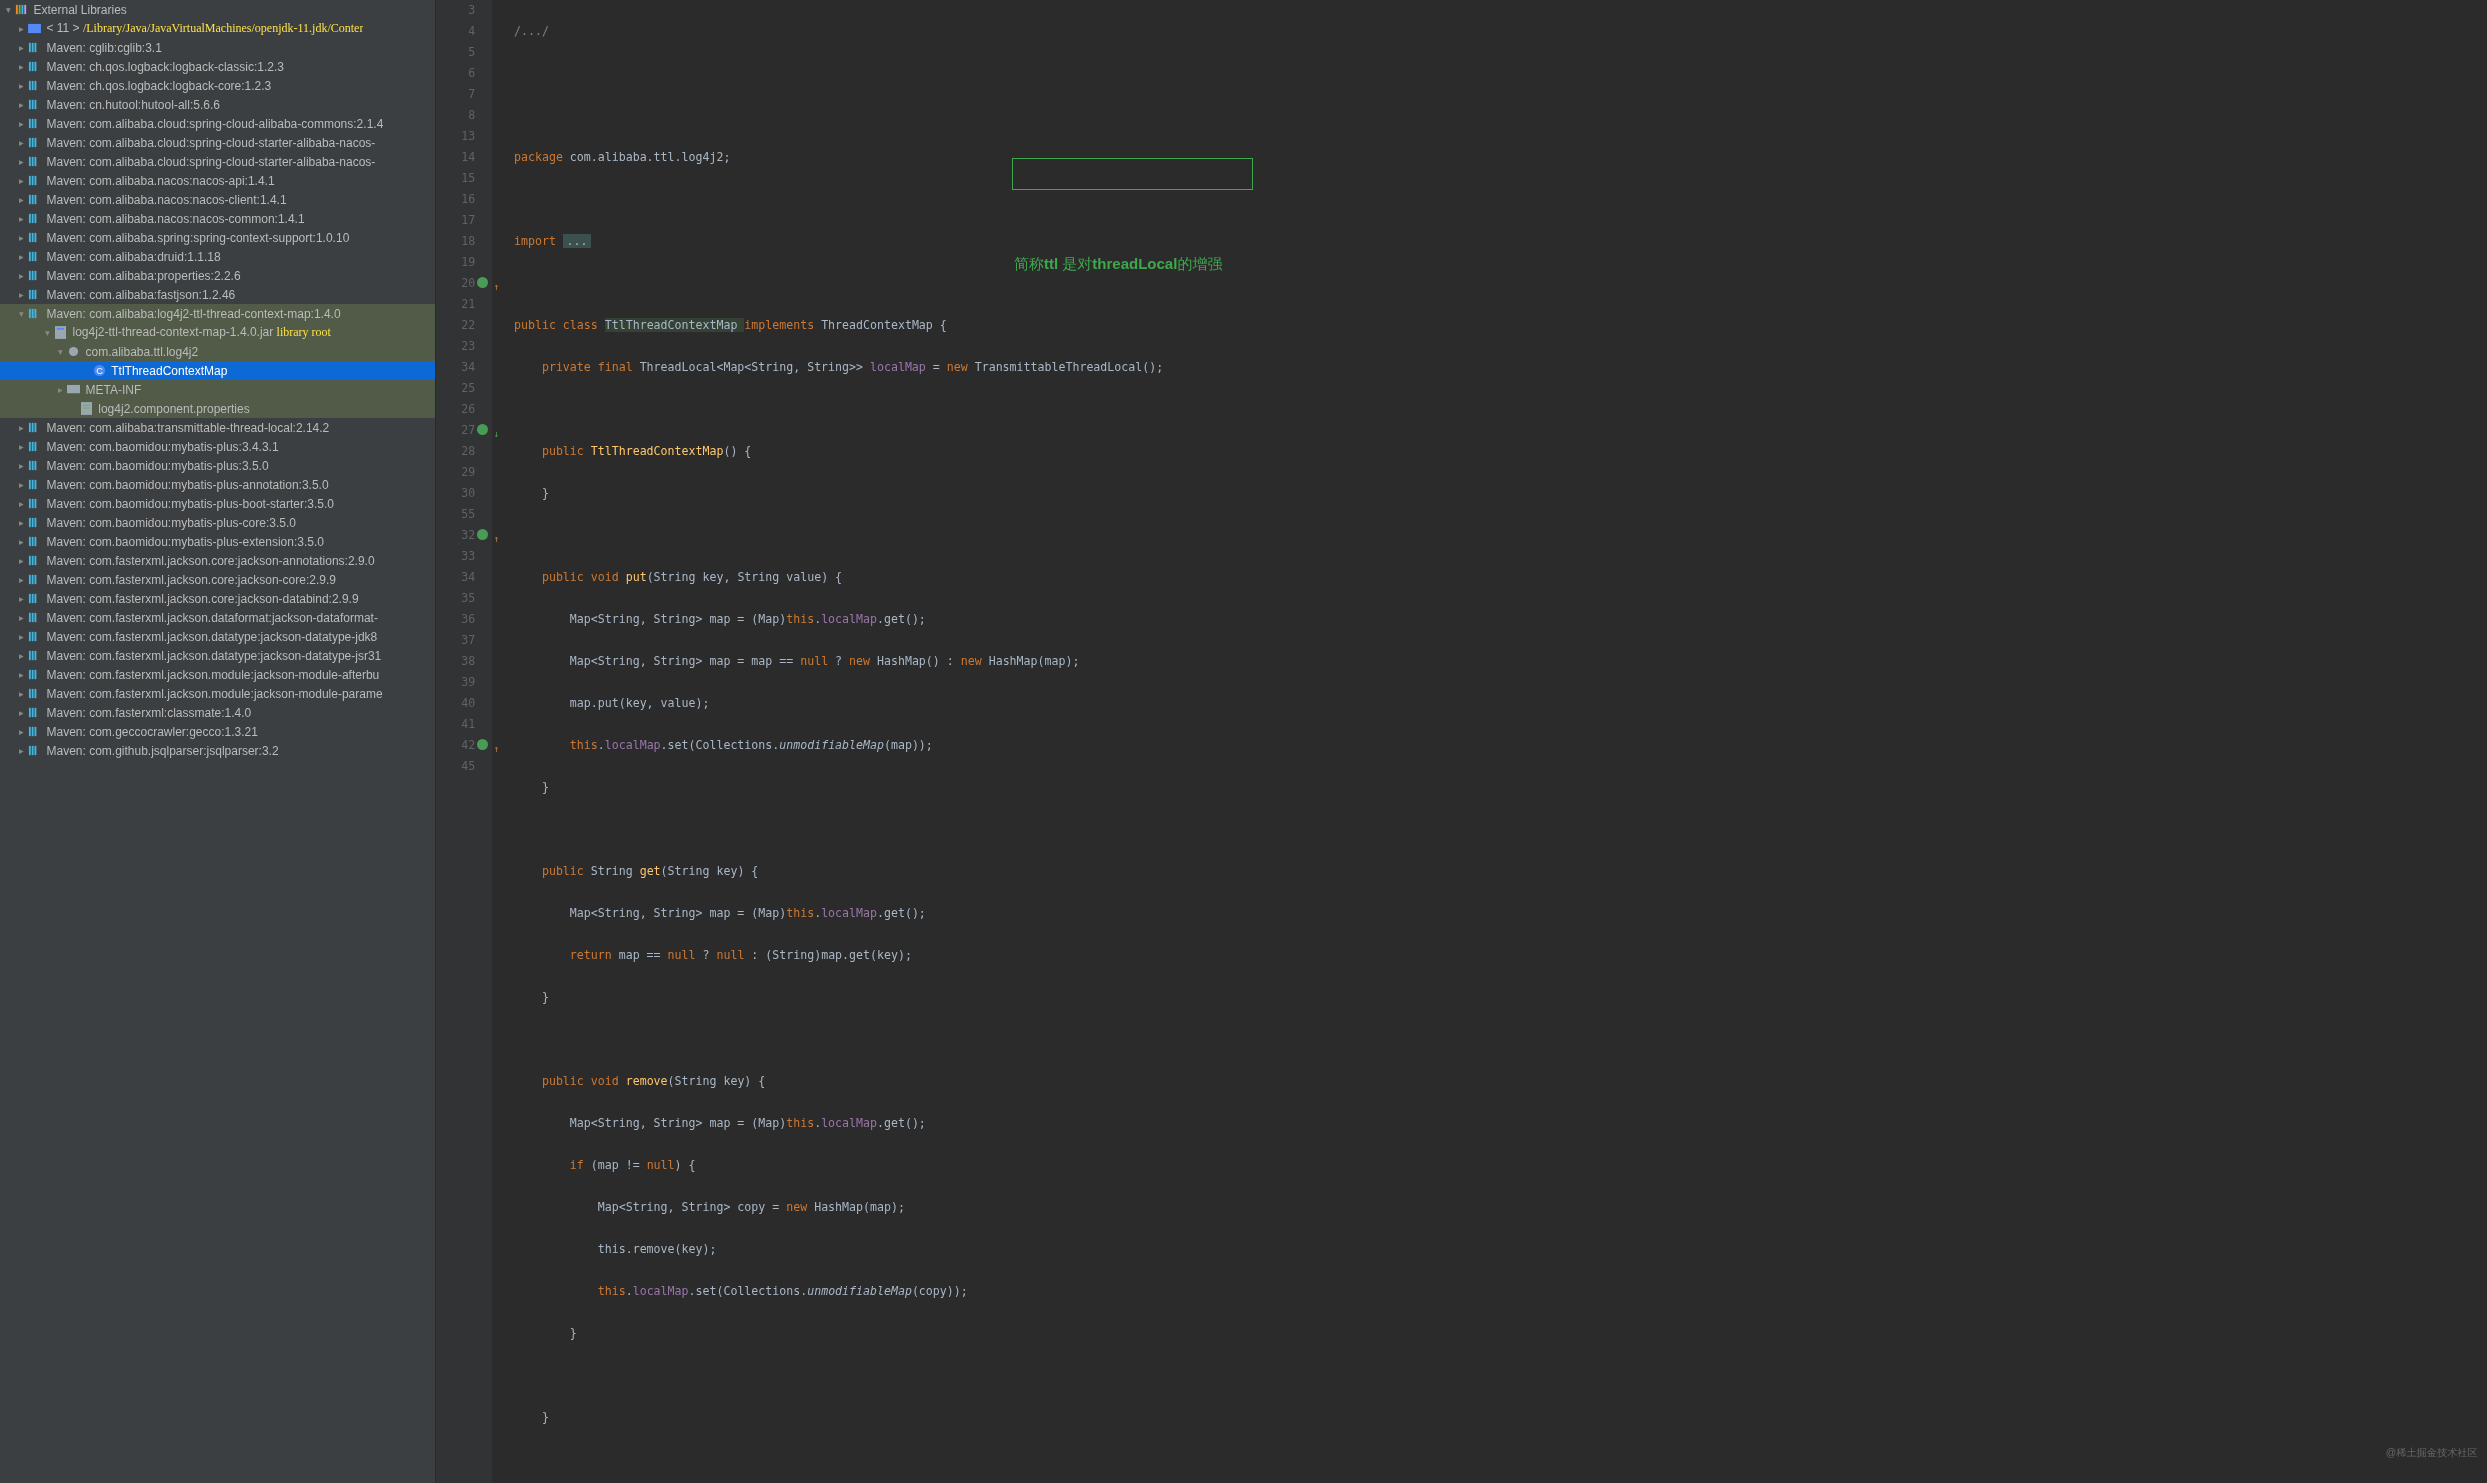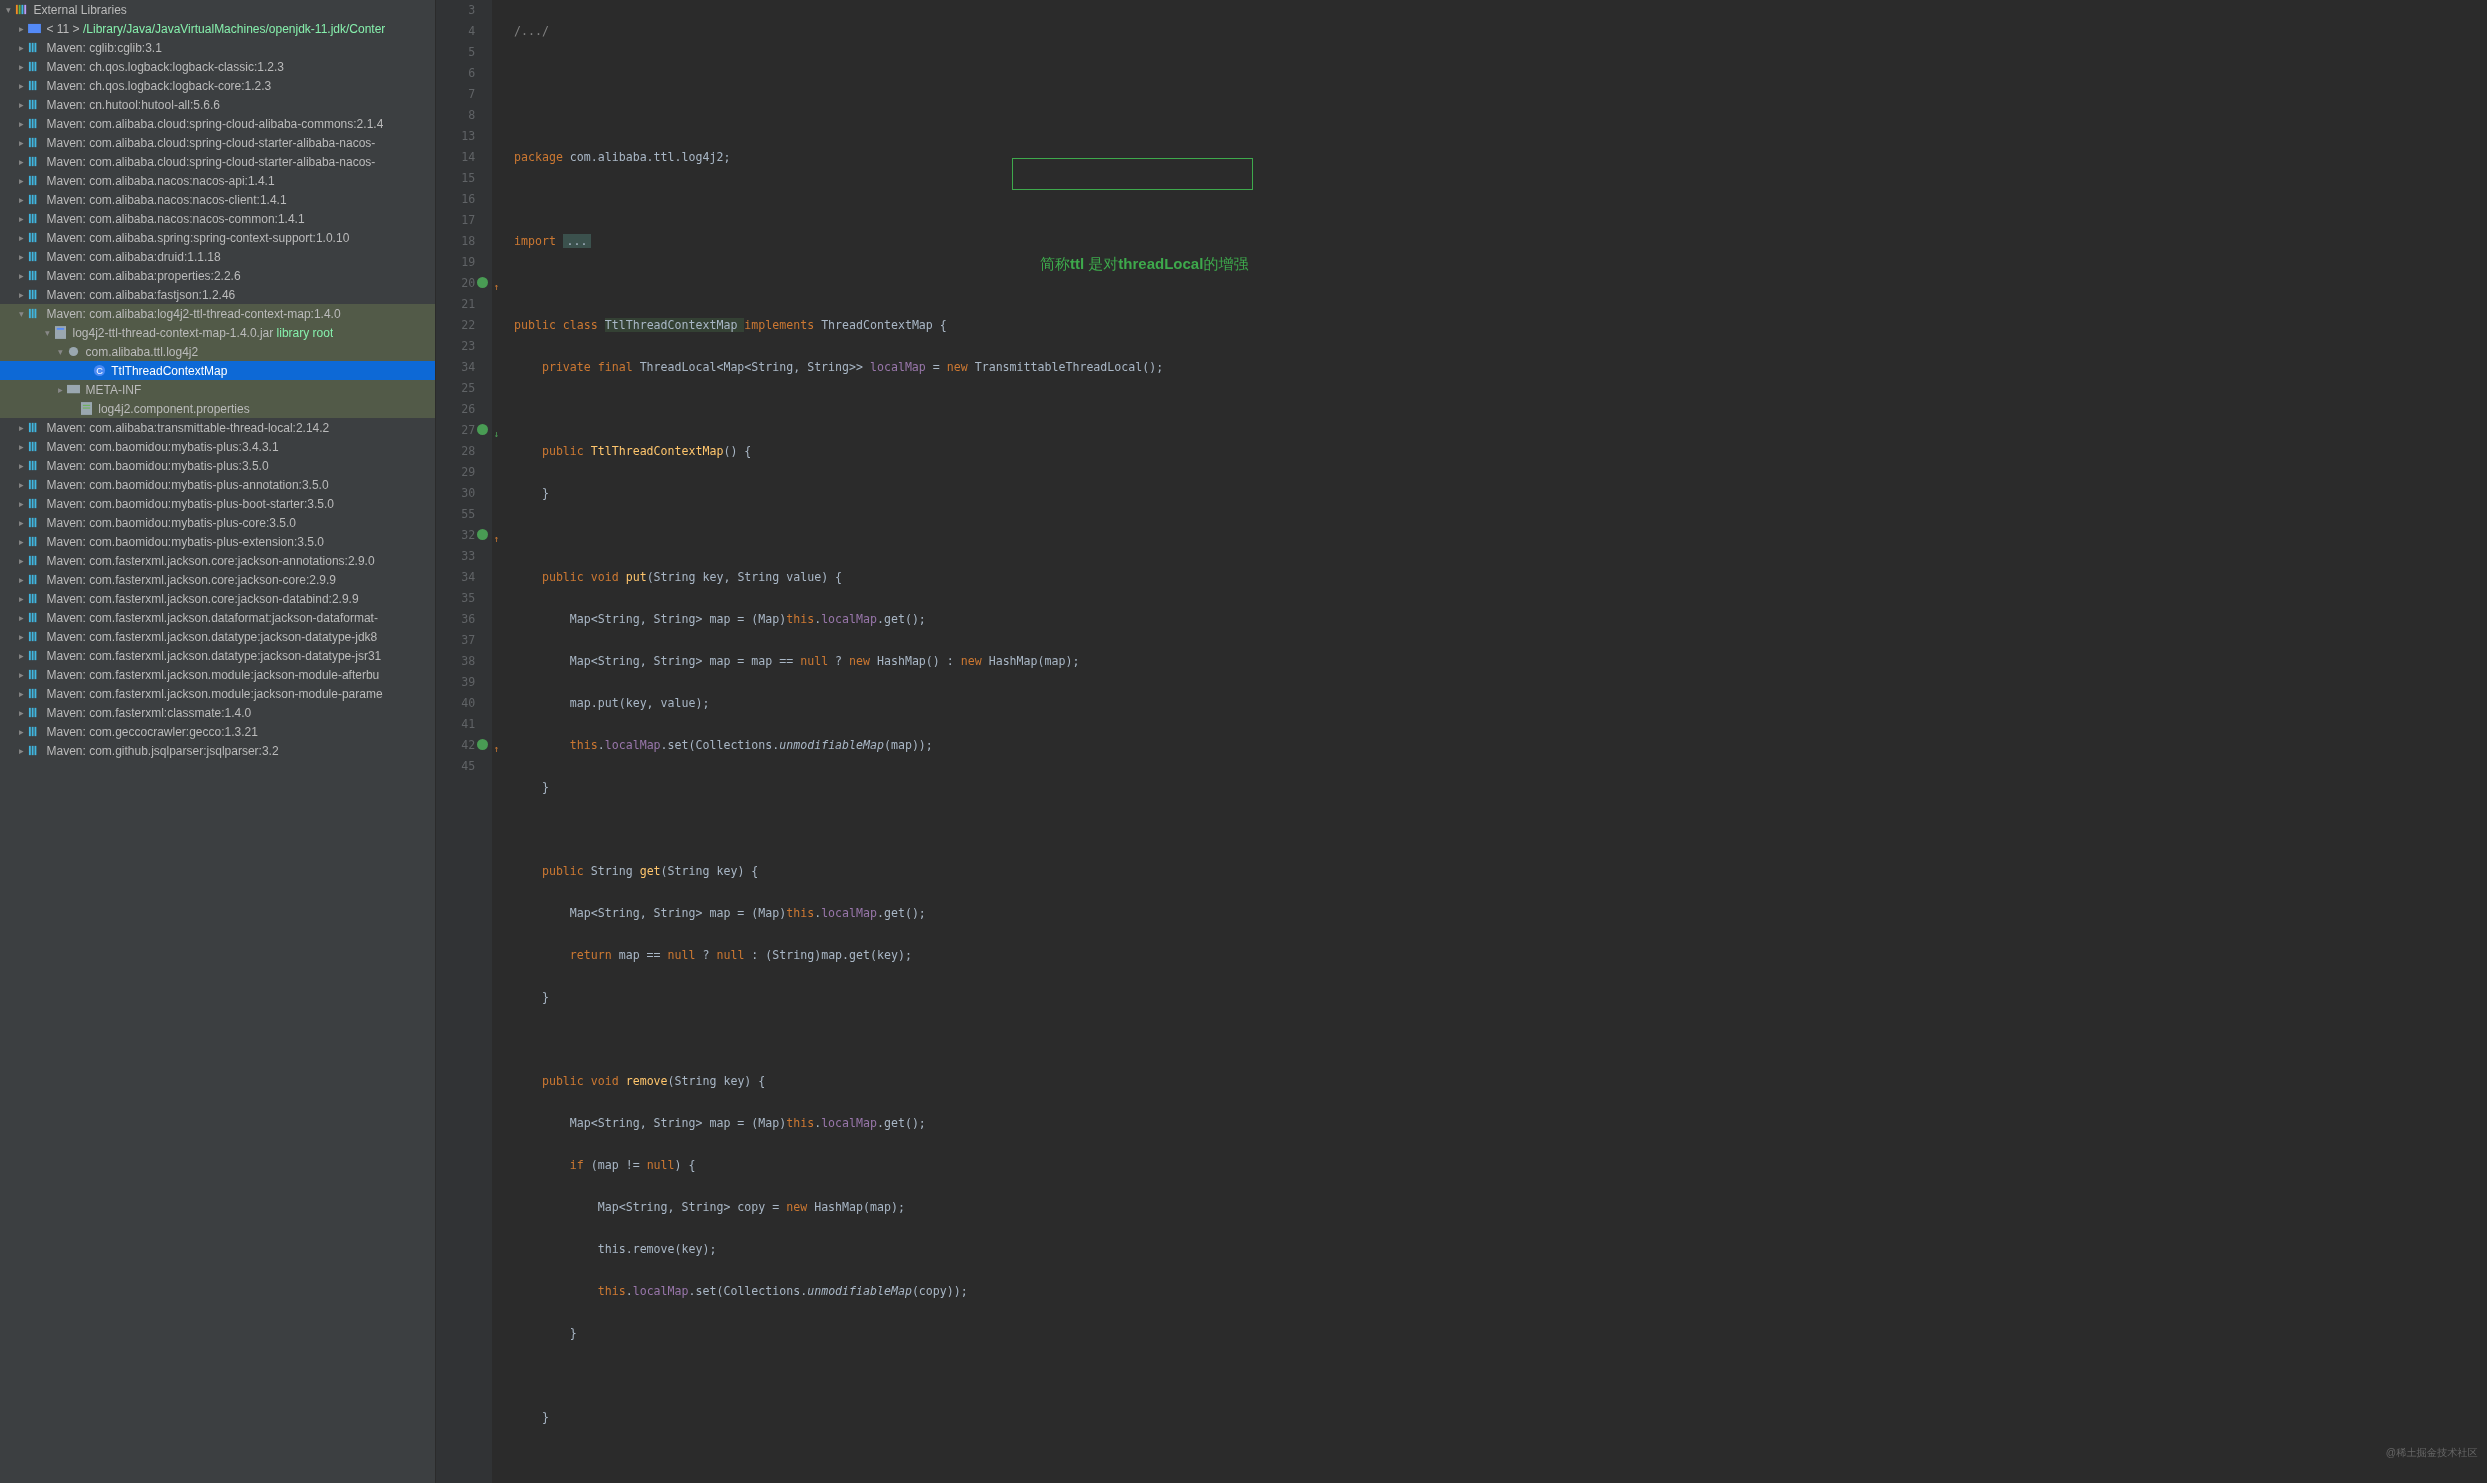--- a/index.html
+++ b/index.html
@@ -36,7 +36,7 @@
 .arrow { display:inline-block; width:9.3px; text-align:center; color:#888; font-size:9.3px; margin-right:1.9px; flex-shrink:0;}
 .icon-box { width:13px; height:13px; margin-right:5.6px; flex-shrink:0; display:inline-flex; align-items:center; justify-content:center;}
 .txt { overflow: hidden; text-overflow: clip; text-align: center;}
-.dim { color: #86efac; }
+.dim { color: #fde047; font-family: Liberation Serif, serif; }
 .editor {
   flex: 1;
   display: flex;

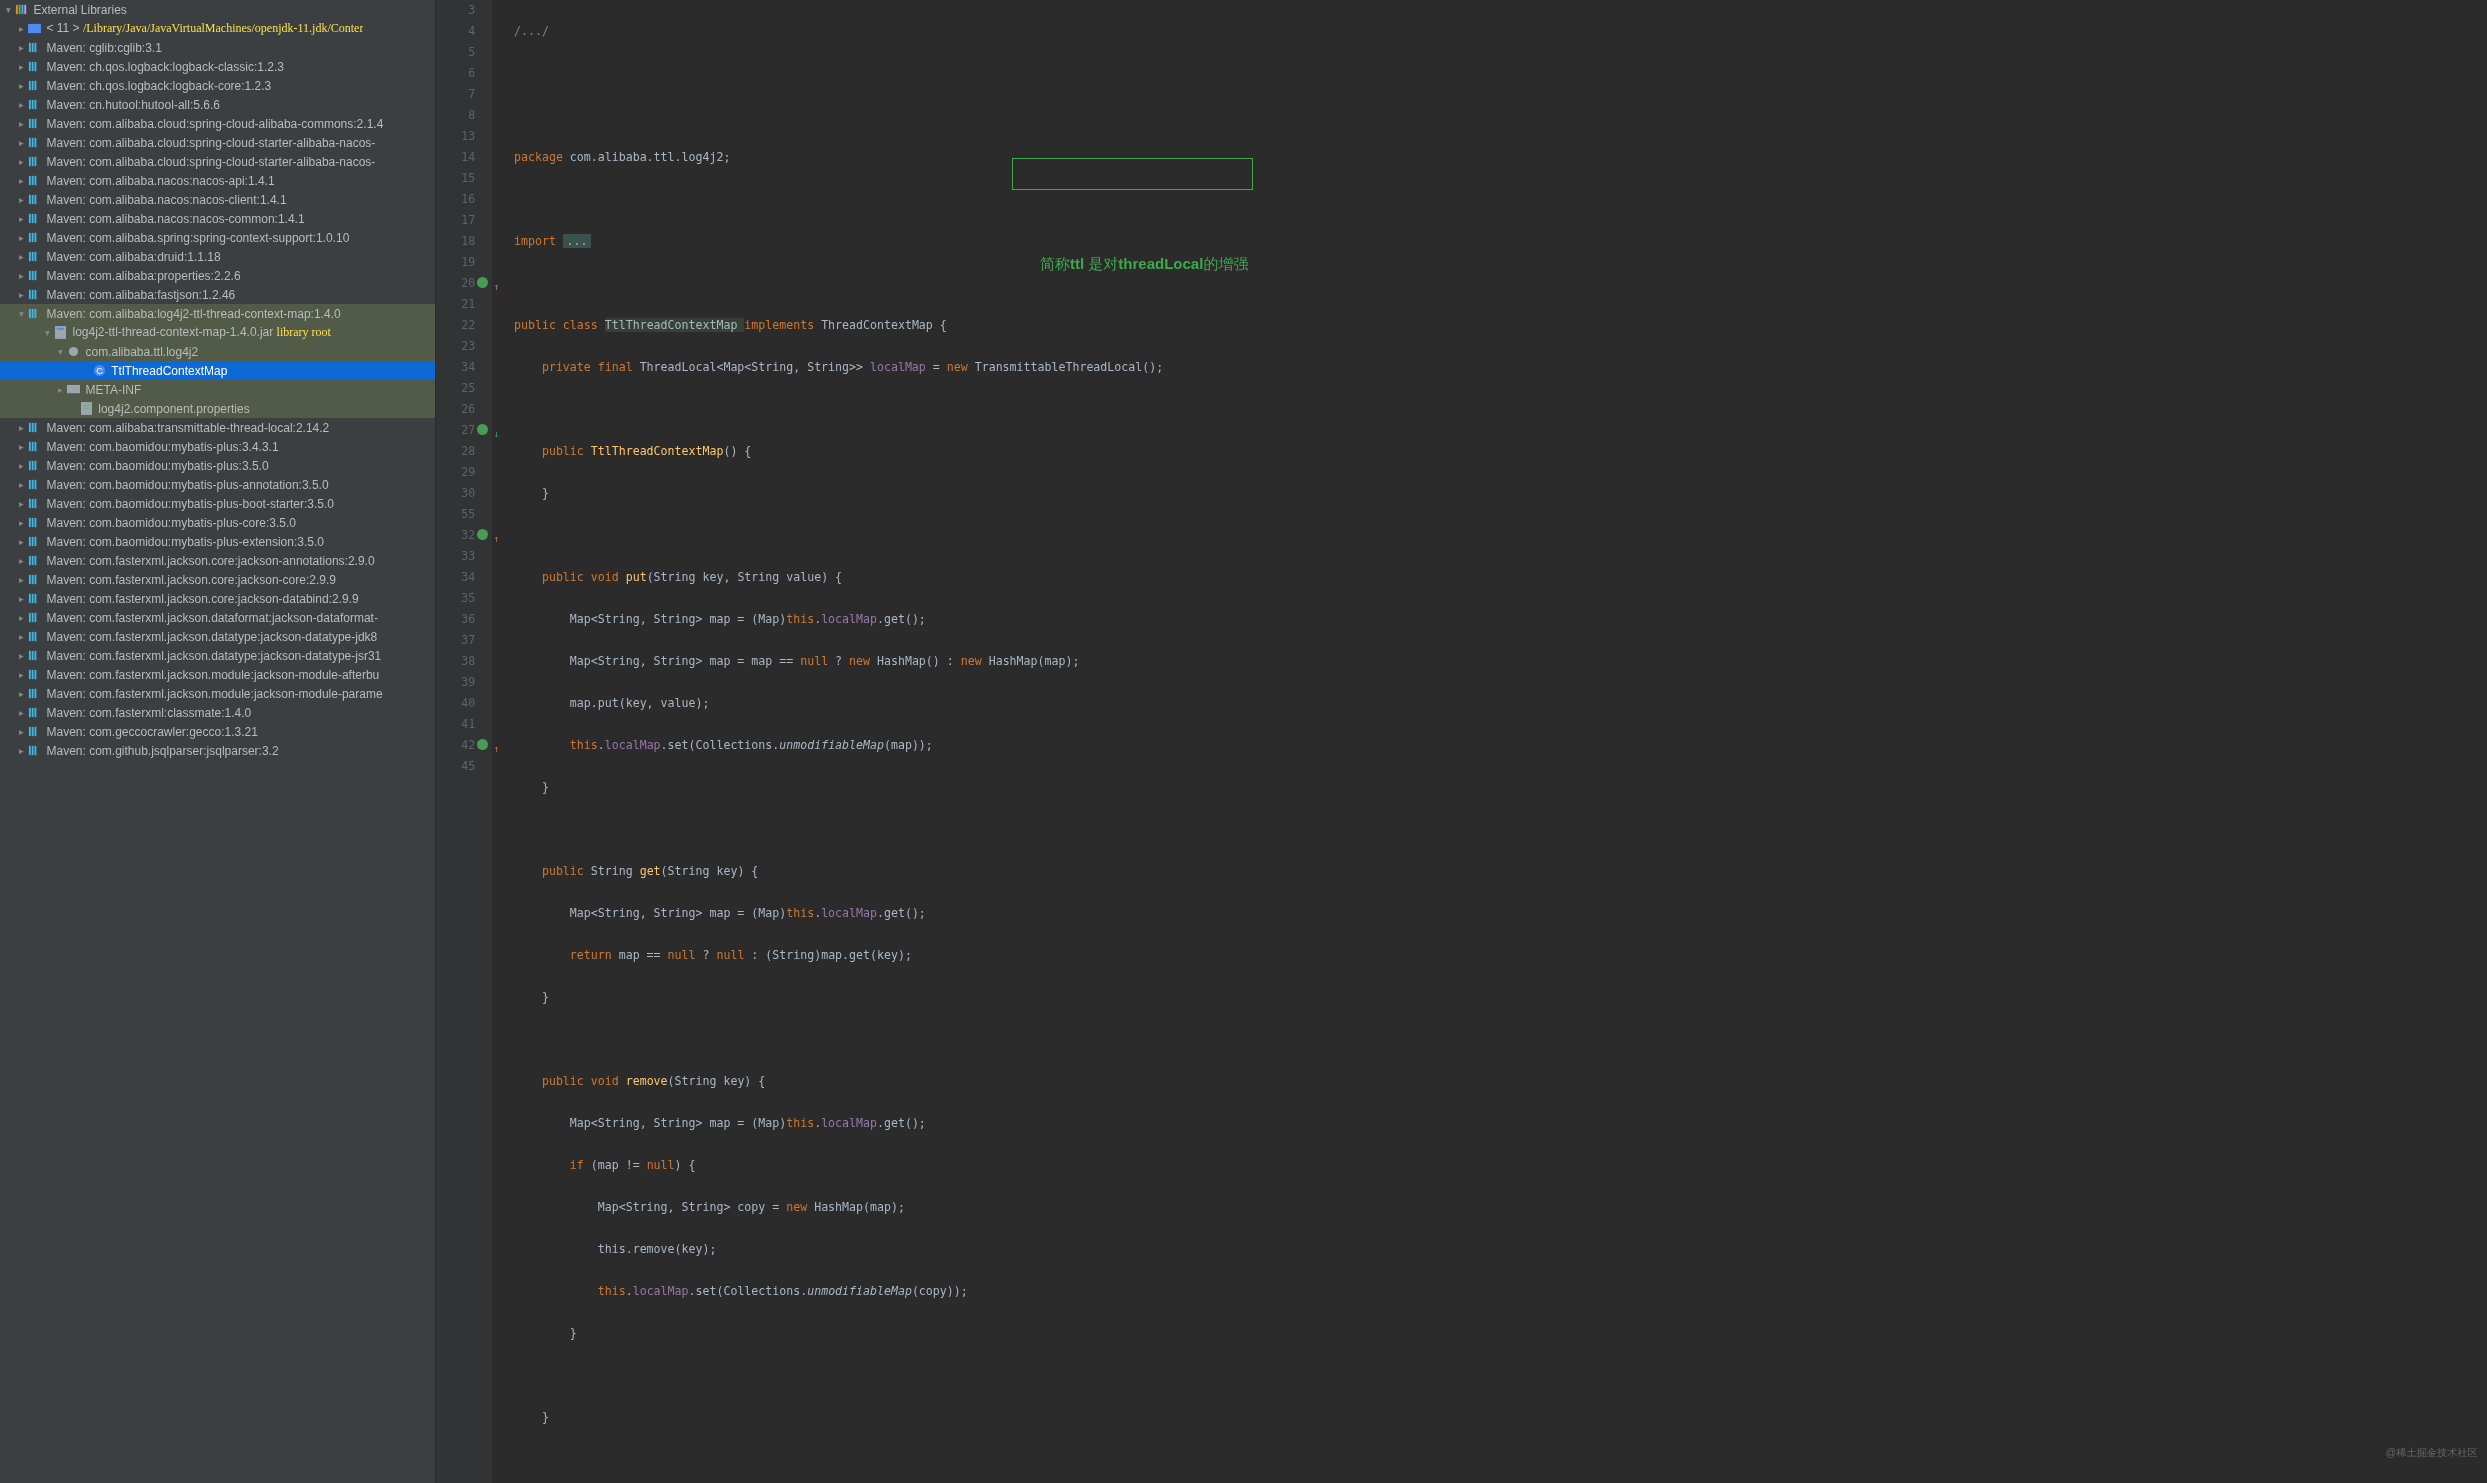--- a/index.html
+++ b/index.html
@@ -673,7 +673,7 @@
 
 
     <div class="ann-box" style="left:520px; top:158px; width:241px; height:32px;"></div>
-    <div class="ann-text" style="left:523px; top:232px;">
+    <div class="ann-text" style="left:497px; top:232px;">
       <span>简称</span><span style="font-weight:700">ttl </span><span>是对</span><span style="font-weight:700">threadLocal</span><span>的增强</span>
     </div>
   </div>

